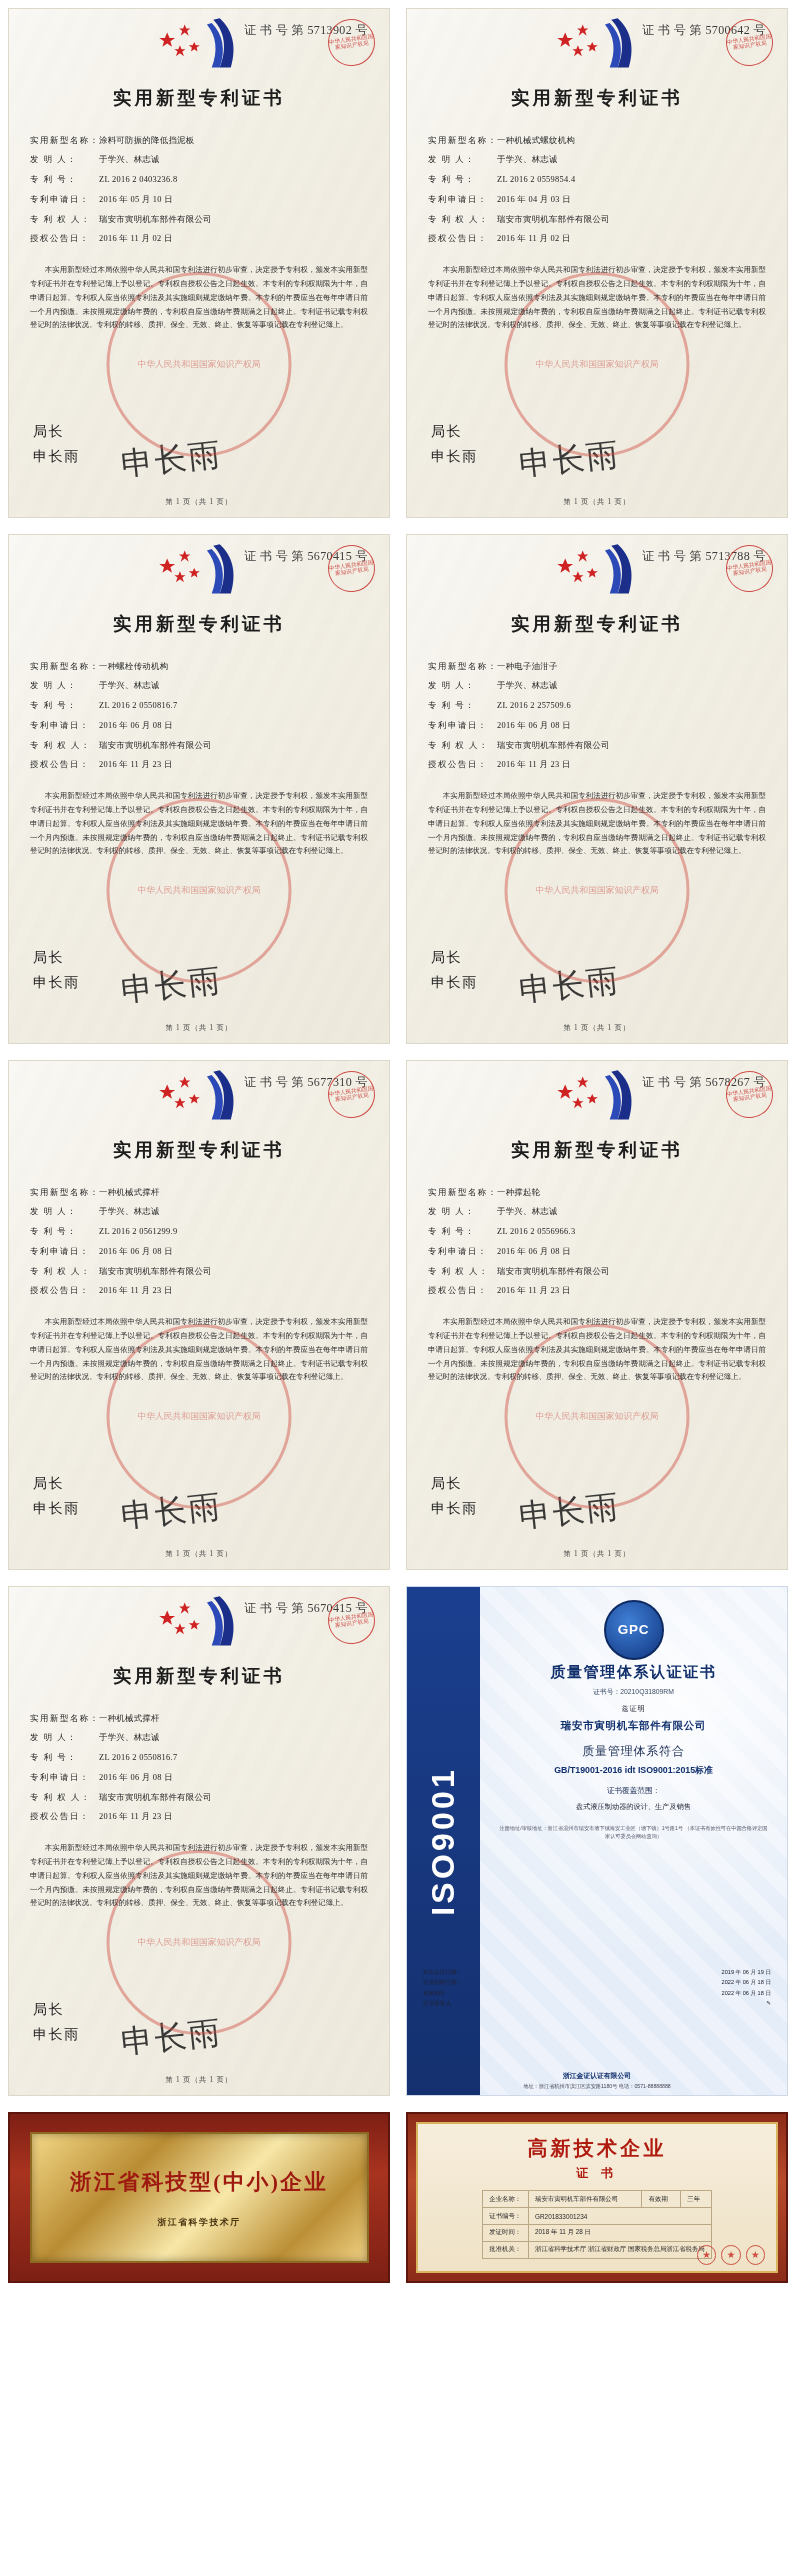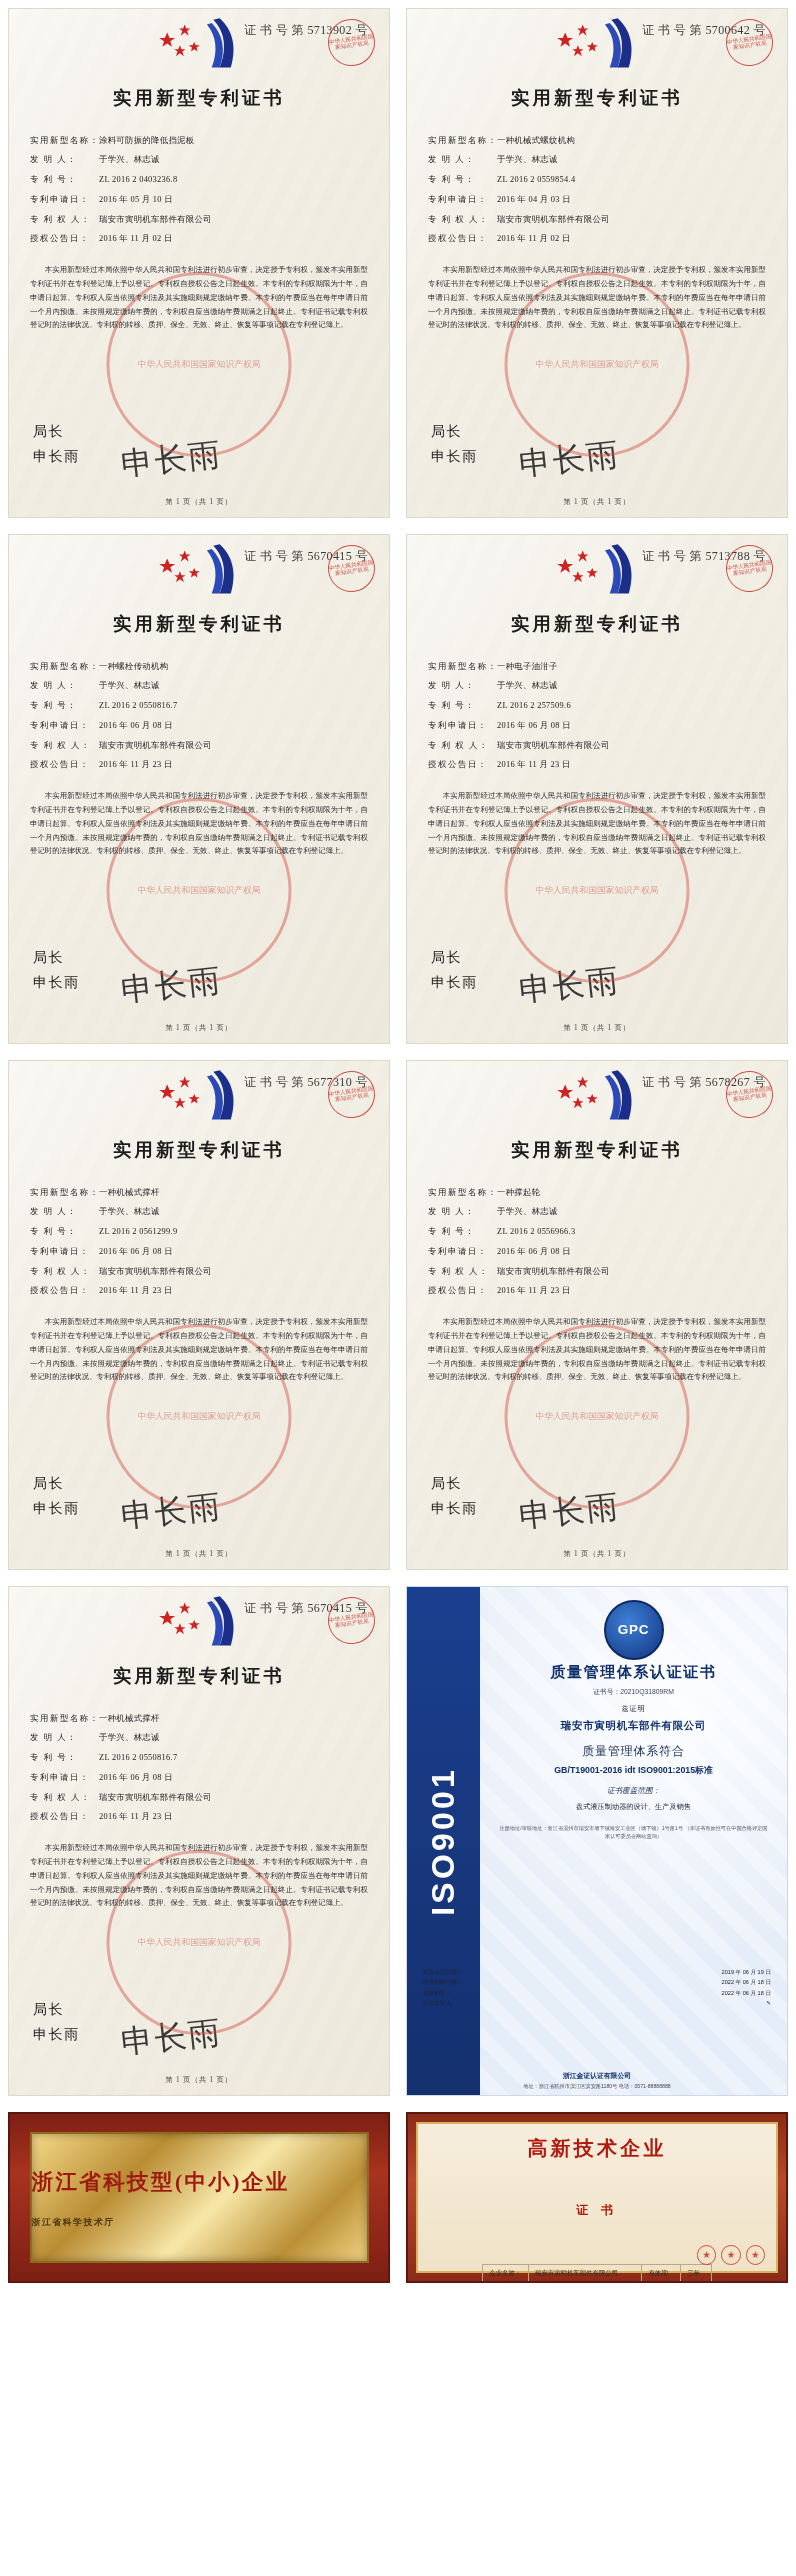--- a/index.html
+++ b/index.html
@@ -104,7 +104,7 @@
   .iso-company{text-align:center;font-size:10.4px;font-weight:bold;color:#11306e;margin-top:5.6px;letter-spacing:0.8px;}
   .iso-label{text-align:center;font-size:12px;color:#1c2e54;margin-top:9.6px;letter-spacing:0.8px;}
   .iso-std{text-align:center;font-size:8.8px;font-weight:bold;color:#11306e;margin-top:4.8px;}
-  .iso-scopelbl{text-align:center;font-size:7.6px;color:#1c2e54;margin-top:9.6px;font-style:italic;}
+  .iso-scopelbl{text-align:center;font-size:7.6px;color:#1c2e54;margin-top:9.6px;}
   .iso-scope{text-align:center;font-size:7.2px;color:#223;margin-top:4.8px;line-height:1.6;}
   .iso-note{font-size:5.2px;color:#556;margin-top:11px;line-height:1.6;text-align:center;}
   .iso-dates{position:absolute;left:16px;right:16px;bottom:86px;font-size:5.6px;color:#223;line-height:1.9;}

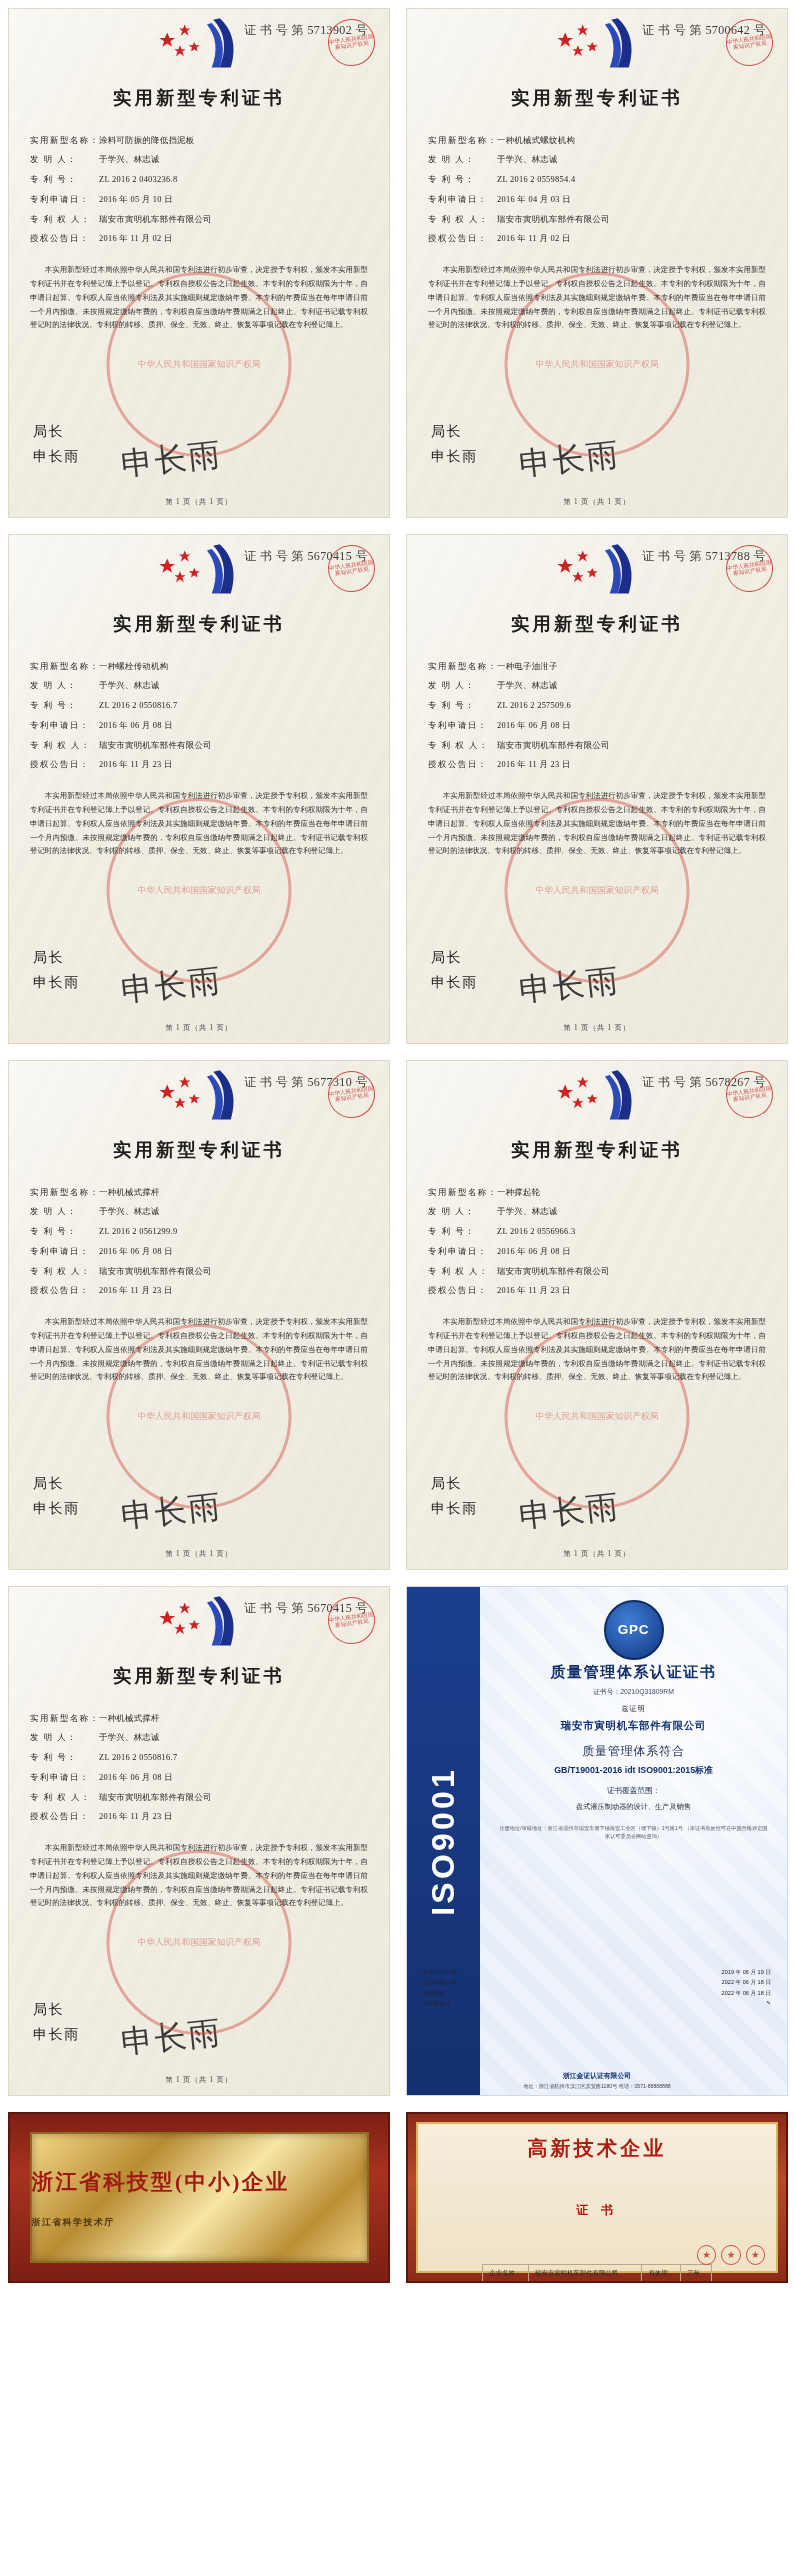--- a/index.html
+++ b/index.html
@@ -148,7 +148,7 @@
     border:2.4px solid #d8b45e;
     background:linear-gradient(180deg,#f6eddc,#efe2c6);
     display:flex;flex-direction:column;align-items:center;justify-content:flex-start;
-    padding-top:11px;position:relative;gap:37px;
+    padding-top:11px;position:relative;
   }
   .hitech .h1{font-size:20px;font-weight:bold;color:#b01b10;letter-spacing:3.2px;
     font-family:"Liberation Serif","DejaVu Serif",serif;}

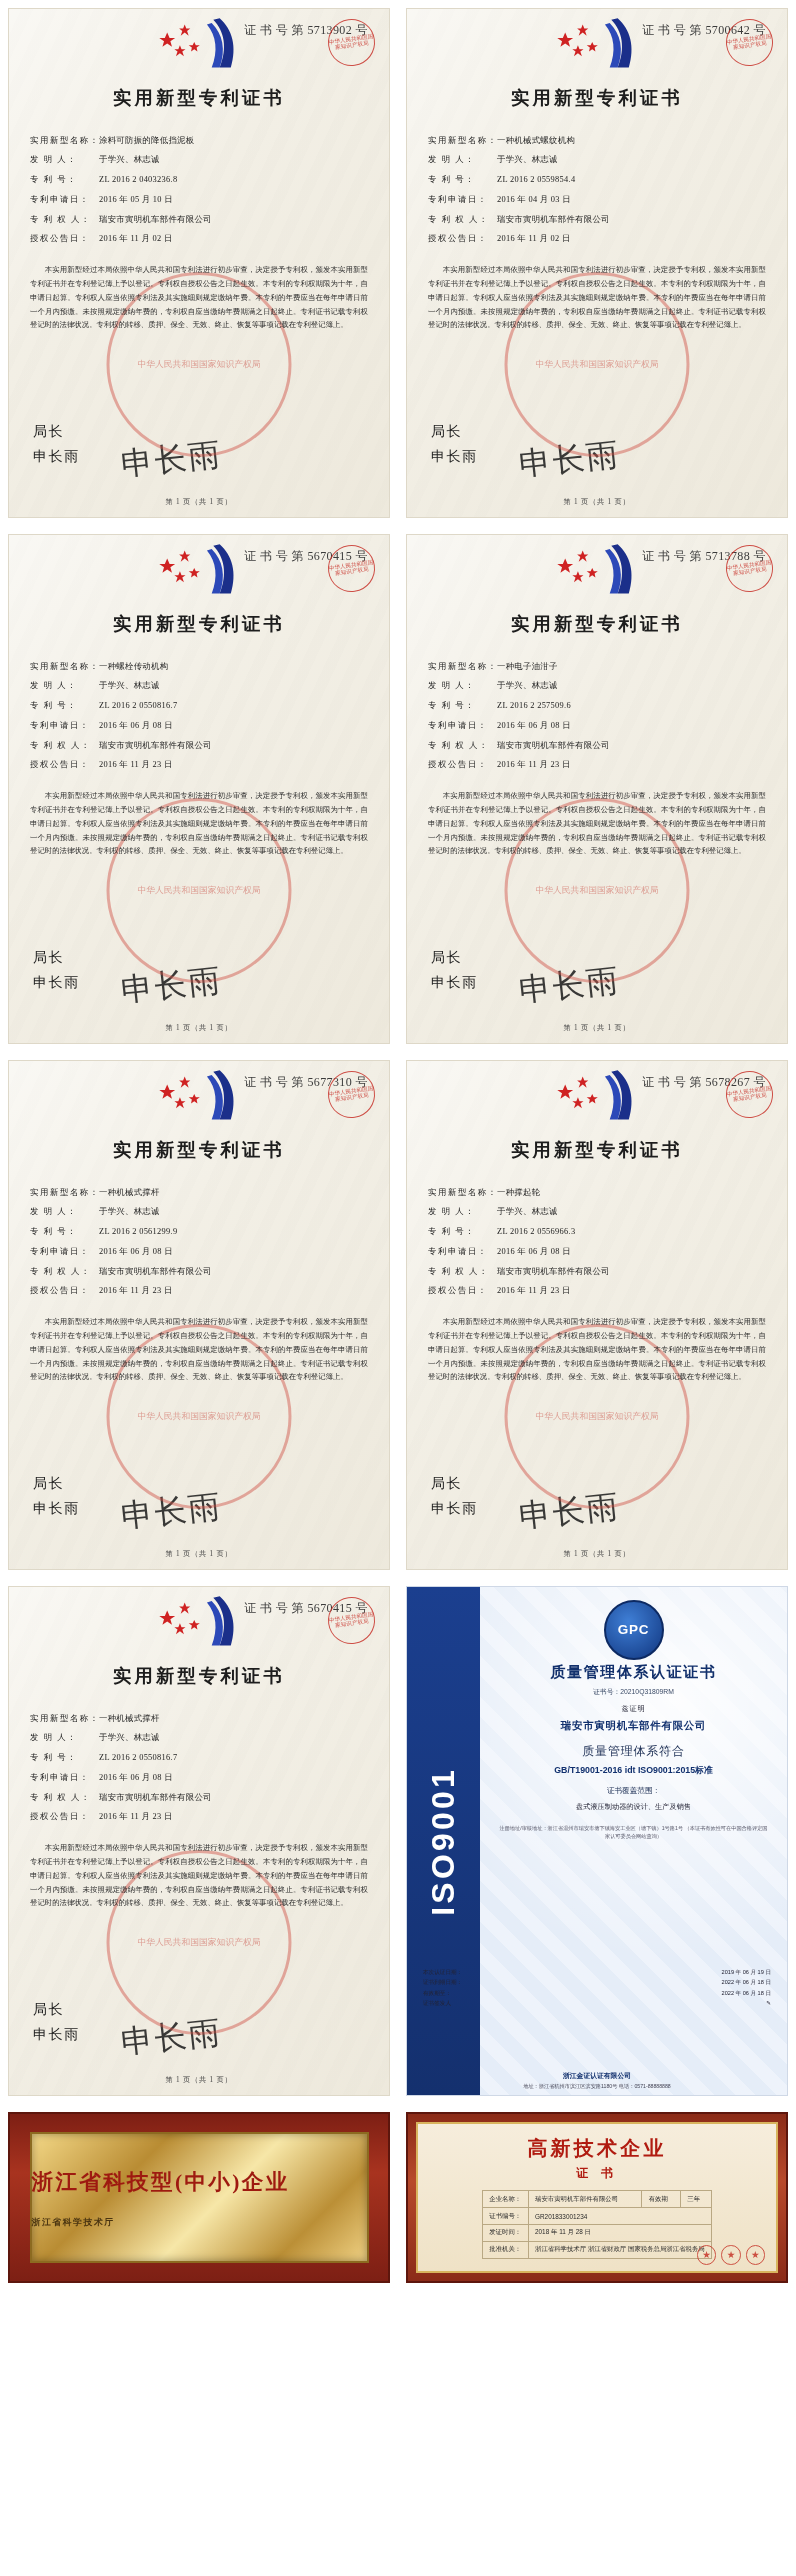--- a/index.html
+++ b/index.html
@@ -131,7 +131,7 @@
     width:335px;height:127px;
     background:linear-gradient(135deg,#f3d887,#b98c33 30%,#f7e7a8 55%,#bb8f36 80%,#efd184);
     border:2.4px solid #8c6a20;
-    display:flex;flex-direction:column;justify-content:center;
+    display:flex;flex-direction:column;align-items:center;justify-content:center;
     box-shadow:0 0 8px rgba(0,0,0,.35) inset;
   }
   .gold .t1{font-size:21.5px;font-weight:bold;color:#9e1a10;letter-spacing:2.4px;

